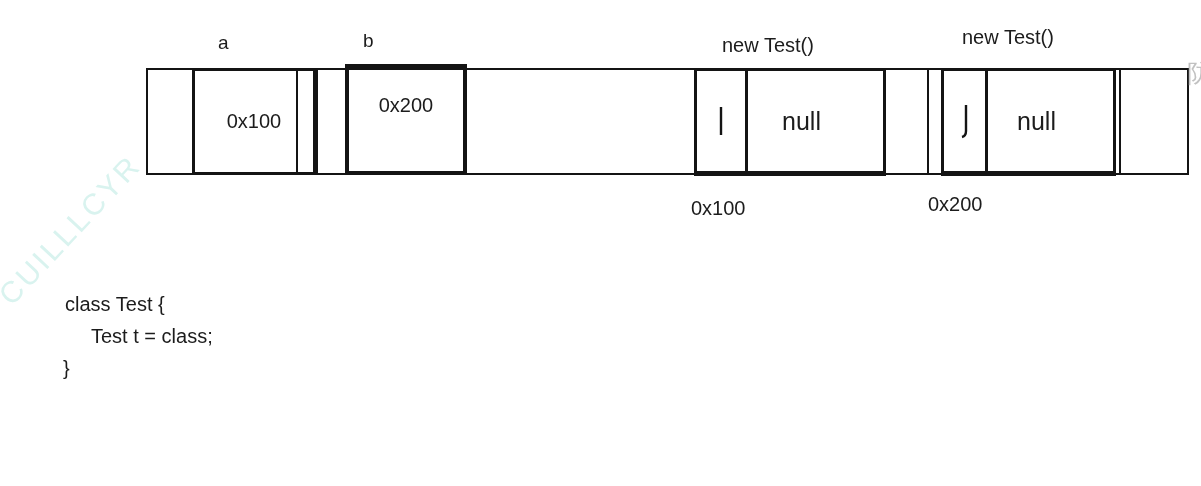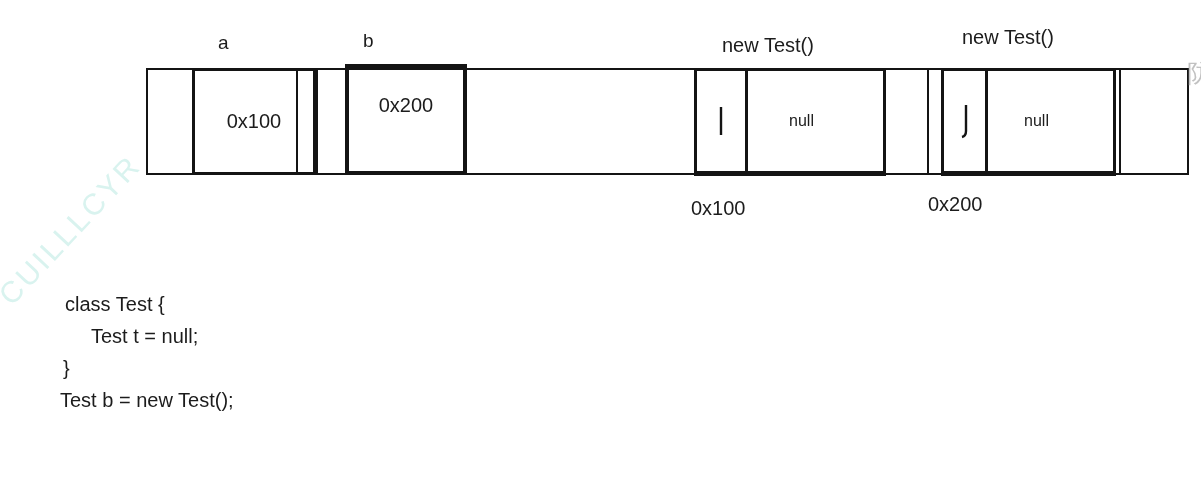--- a/index.html
+++ b/index.html
@@ -37,7 +37,7 @@
   #group-2{left:941px;top:68px;width:175px;height:108px;border:3px solid #141414;border-bottom-width:5px;z-index:4;display:flex;}
   .cursor-cell{width:48px;border-right:3px solid #141414;display:flex;align-items:center;justify-content:center;}
   #group-2 .cursor-cell{width:41px;}
-  .null-cell{flex:1;display:flex;align-items:center;justify-content:center;font-size:16px;}
+  .null-cell{flex:1;display:flex;align-items:center;justify-content:center;font-size:25px;}
   .null-cell span{transform:translateX(-14px);}
 
   

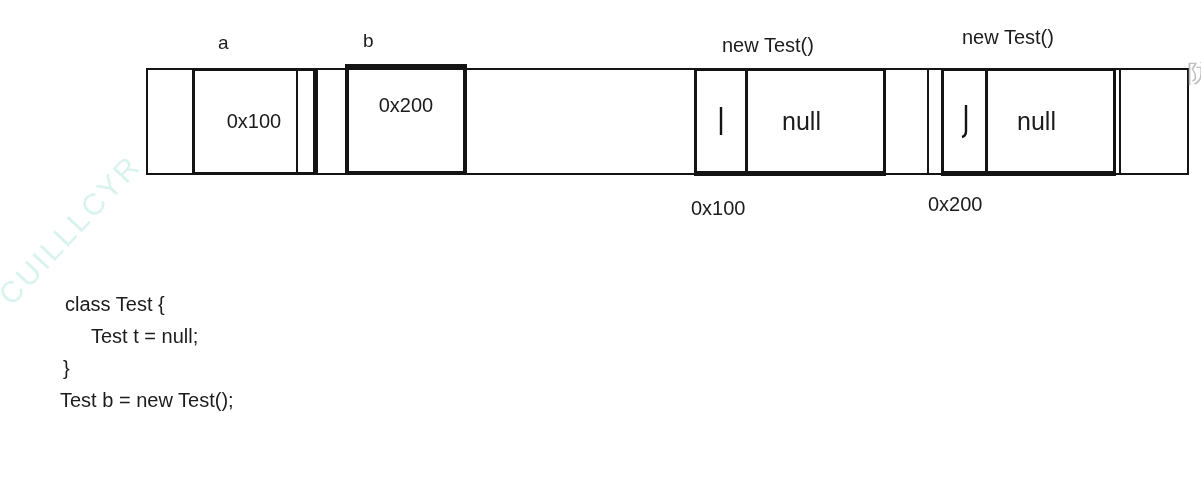--- a/index.html
+++ b/index.html
@@ -111,7 +111,7 @@
 
   <div id="code" class="abs">
     <div id="code-line-1" class="cl">class Test {</div>
-    <div id="code-line-2" class="cl">Test t = null;</div>
+    <div id="code-line-2" class="cl">Test t = class;</div>
     <div id="code-line-3" class="cl">}</div>
     <div id="code-line-5" class="cl">Test b = new Test();</div>
   </div>

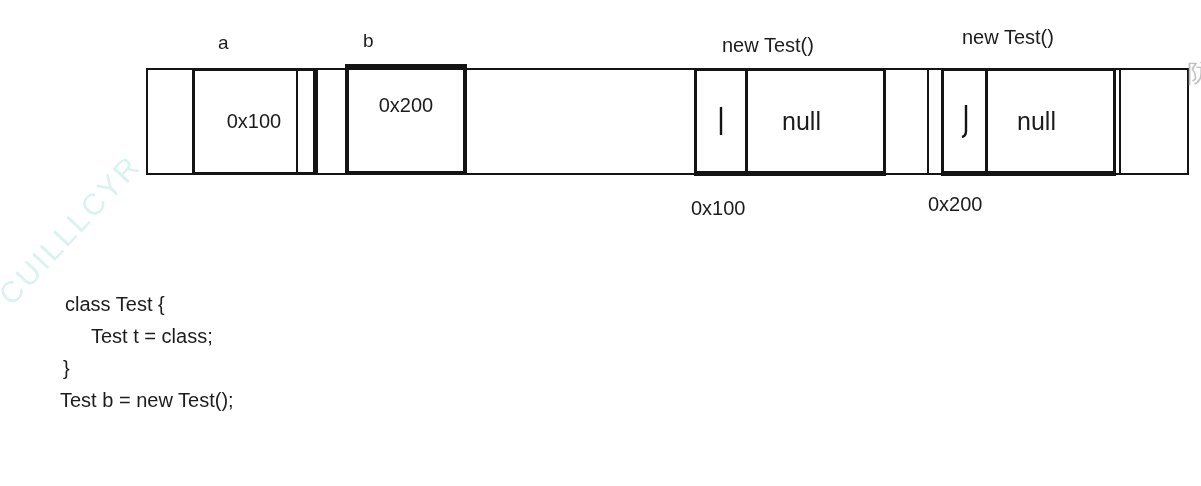--- a/index.html
+++ b/index.html
@@ -113,7 +113,6 @@
     <div id="code-line-1" class="cl">class Test {</div>
     <div id="code-line-2" class="cl">Test t = class;</div>
     <div id="code-line-3" class="cl">}</div>
-    <div id="code-line-5" class="cl">Test b = new Test();</div>
   </div>
 
 </div>

